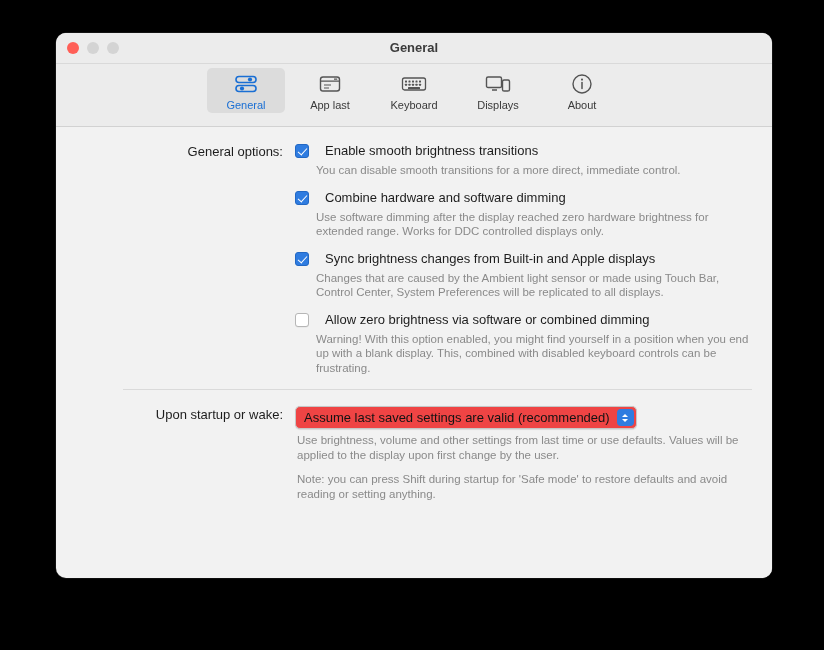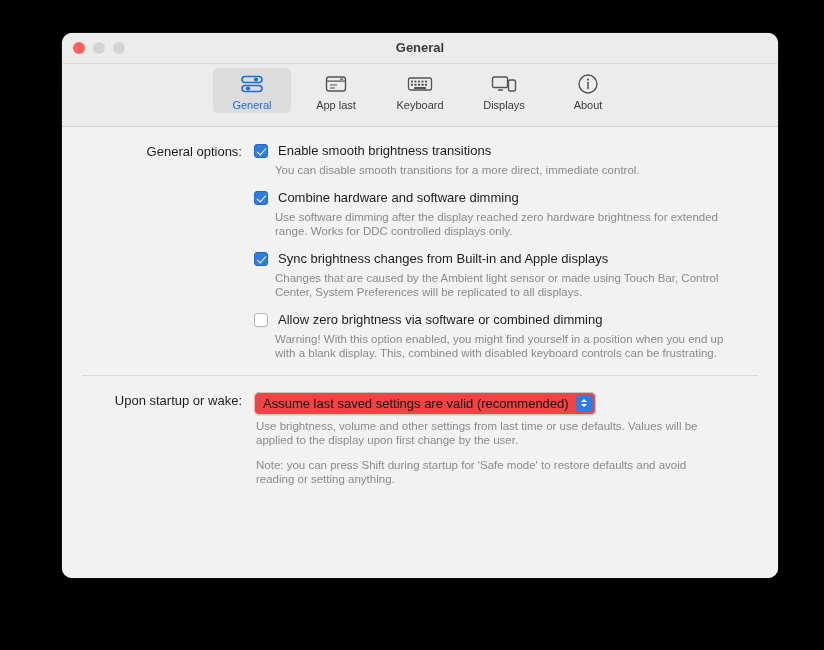--- a/index.html
+++ b/index.html
@@ -14,7 +14,7 @@
 
   #window {
     position: absolute;
-    left: 62px;
+    left: 56px;
     top: 33px;
     width: 716px;
     height: 545px;

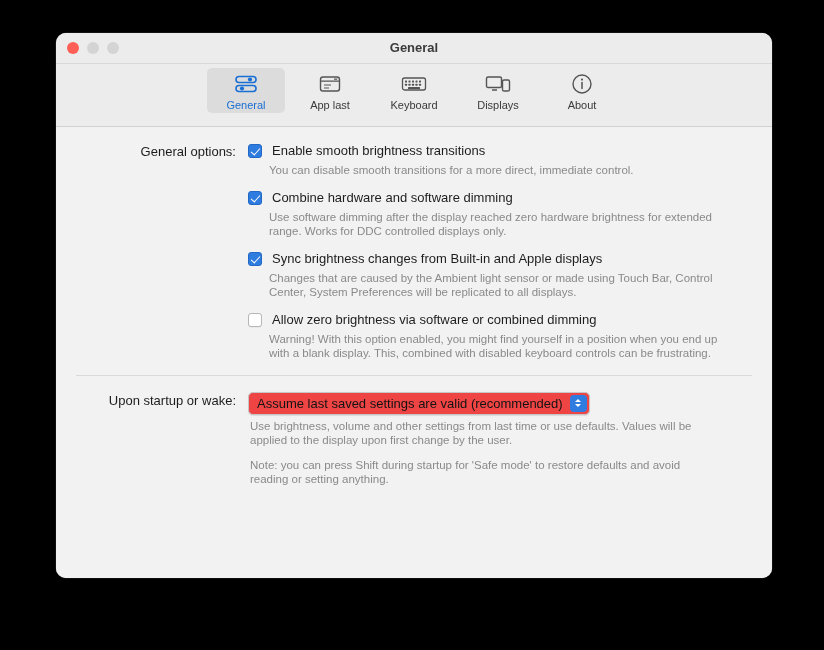--- a/index.html
+++ b/index.html
@@ -104,6 +104,7 @@
     background: #f2f2f2;
     padding: 0 20px;
     overflow: hidden;
+    margin-left: 47px;
   }
 
   .section {

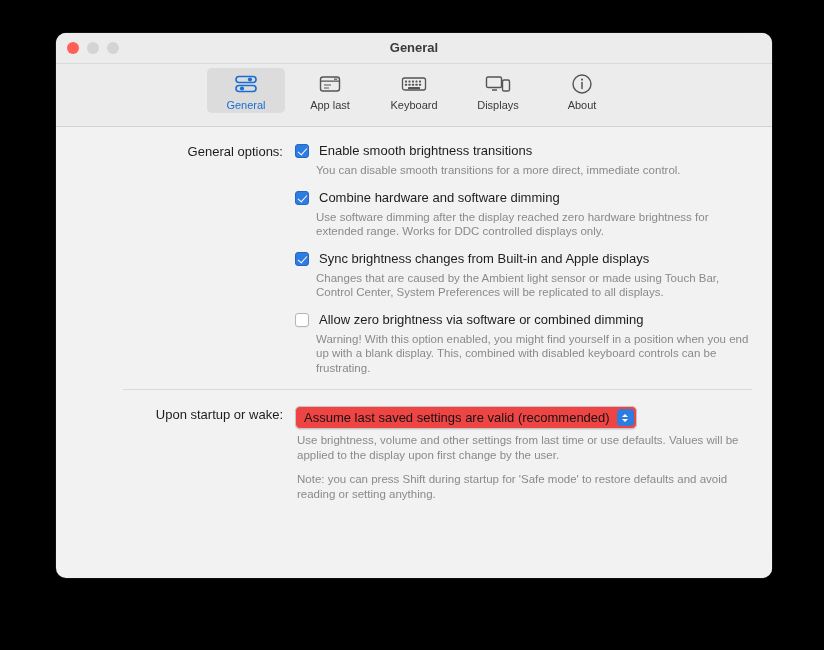--- a/index.html
+++ b/index.html
@@ -129,7 +129,7 @@
   .check-row {
     display: flex;
     align-items: flex-start;
-    gap: 10px;
+    gap: 16px;
   }
   .cb {
     width: 14px;

